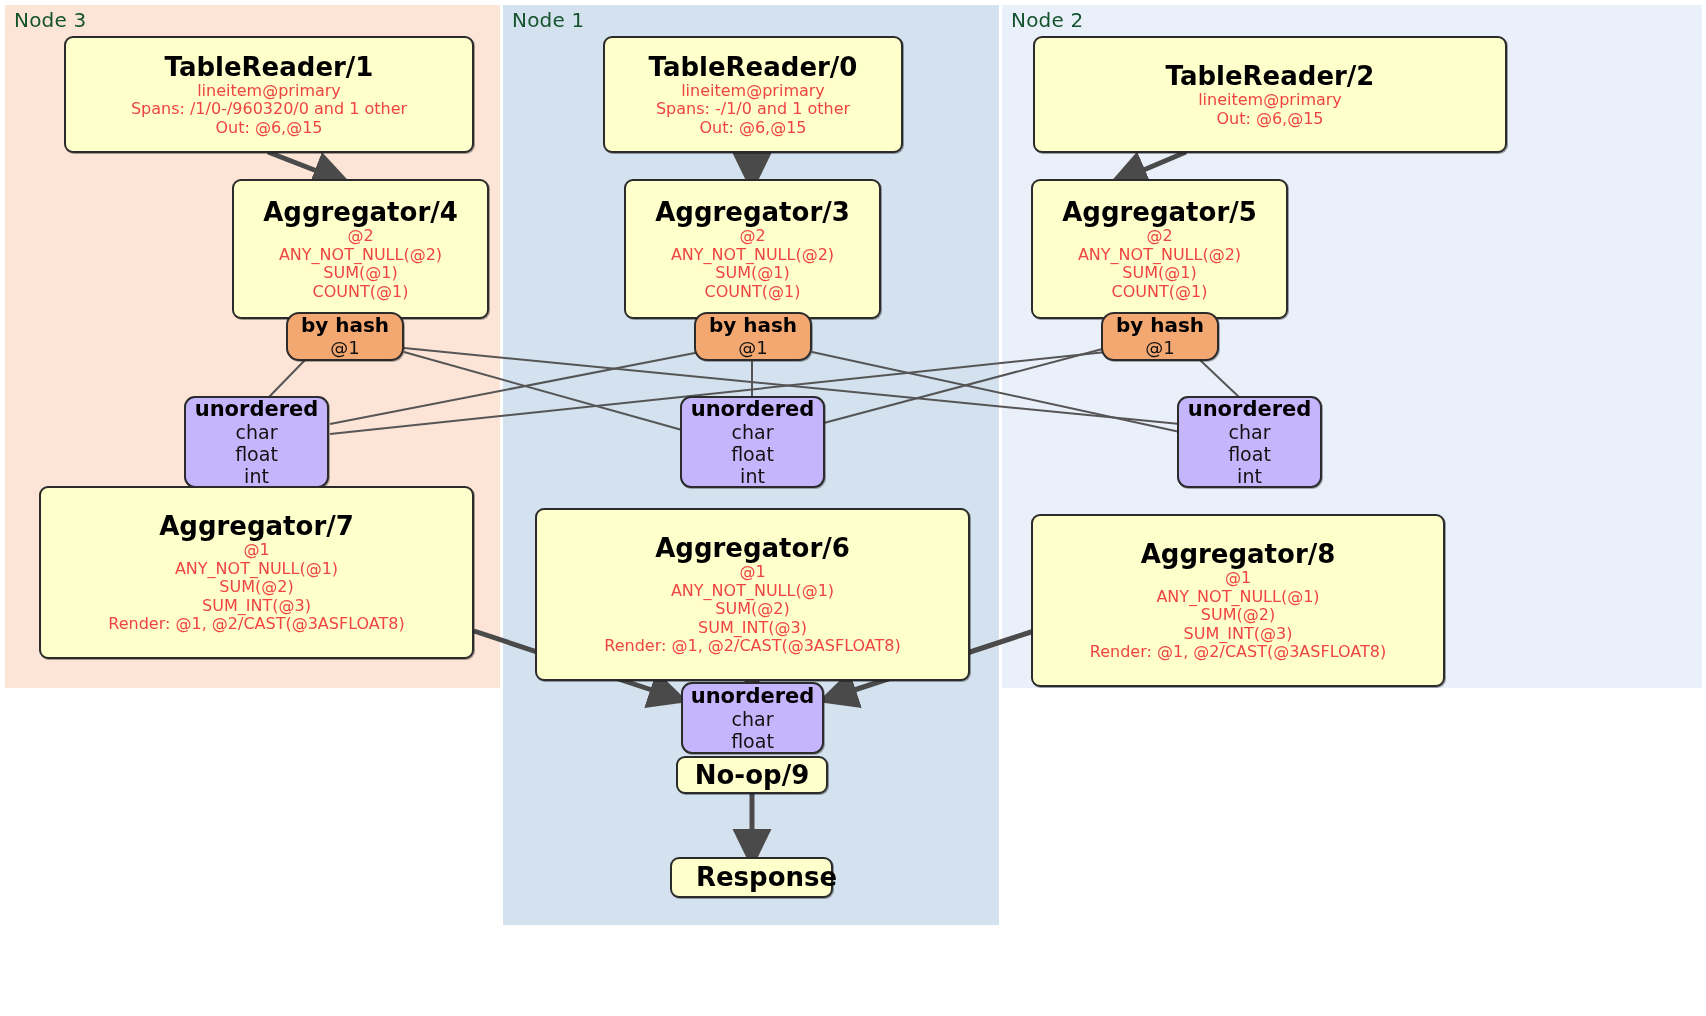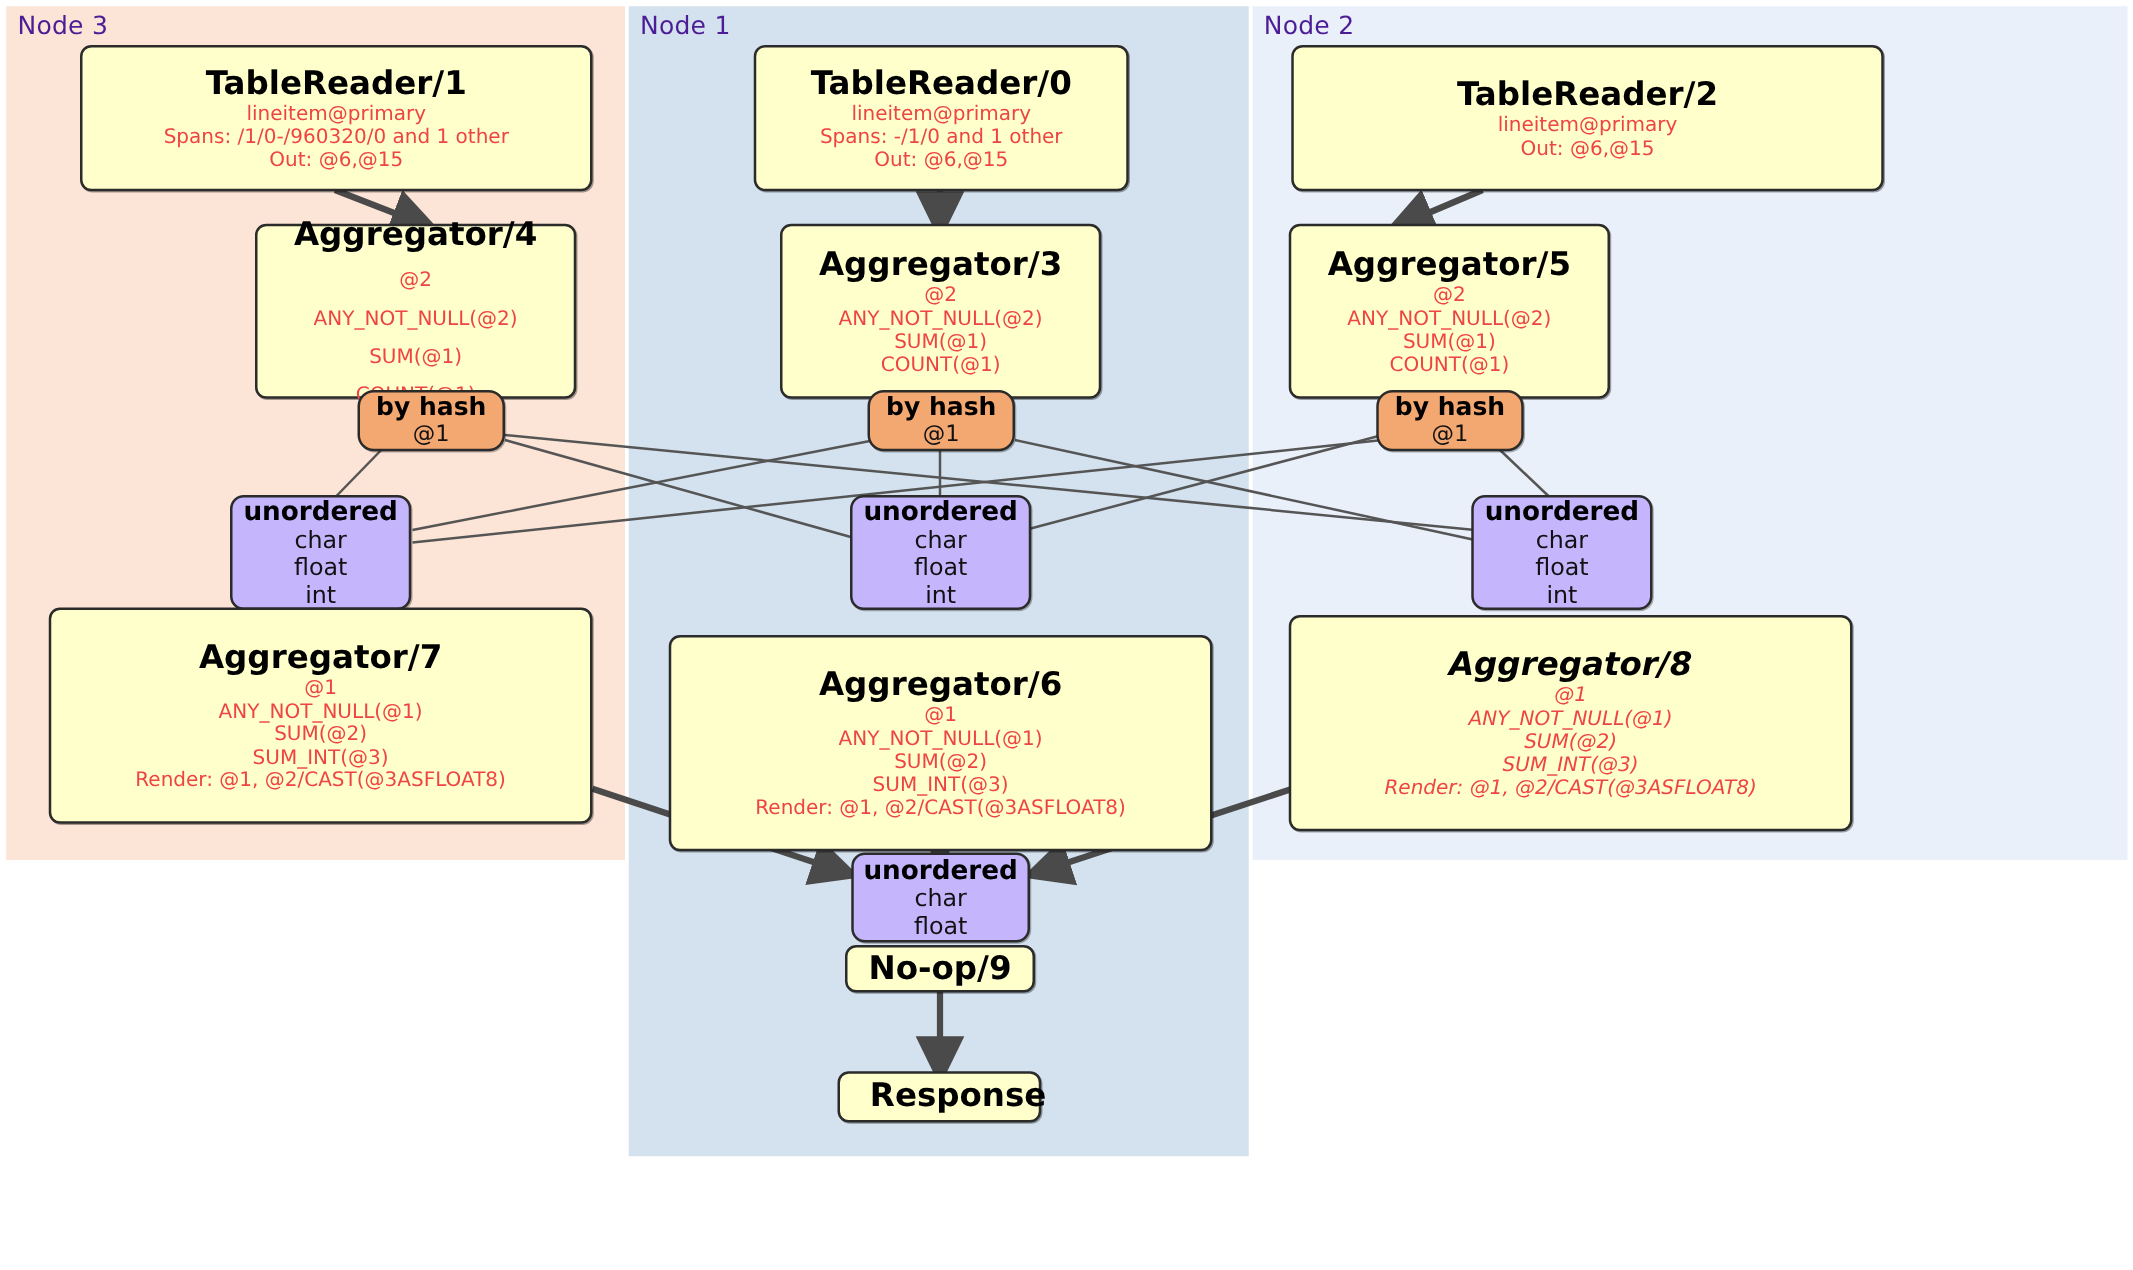--- a/index.html
+++ b/index.html
@@ -16,7 +16,7 @@
   .panel{position:absolute;box-sizing:border-box;}
   .panel-label{
     position:absolute;left:10px;top:6px;
-    font-size:20px;color:#4c1d95;letter-spacing:.2px;
+    font-size:20px;color:#14532d;letter-spacing:.2px;
     white-space:nowrap;
   }
 

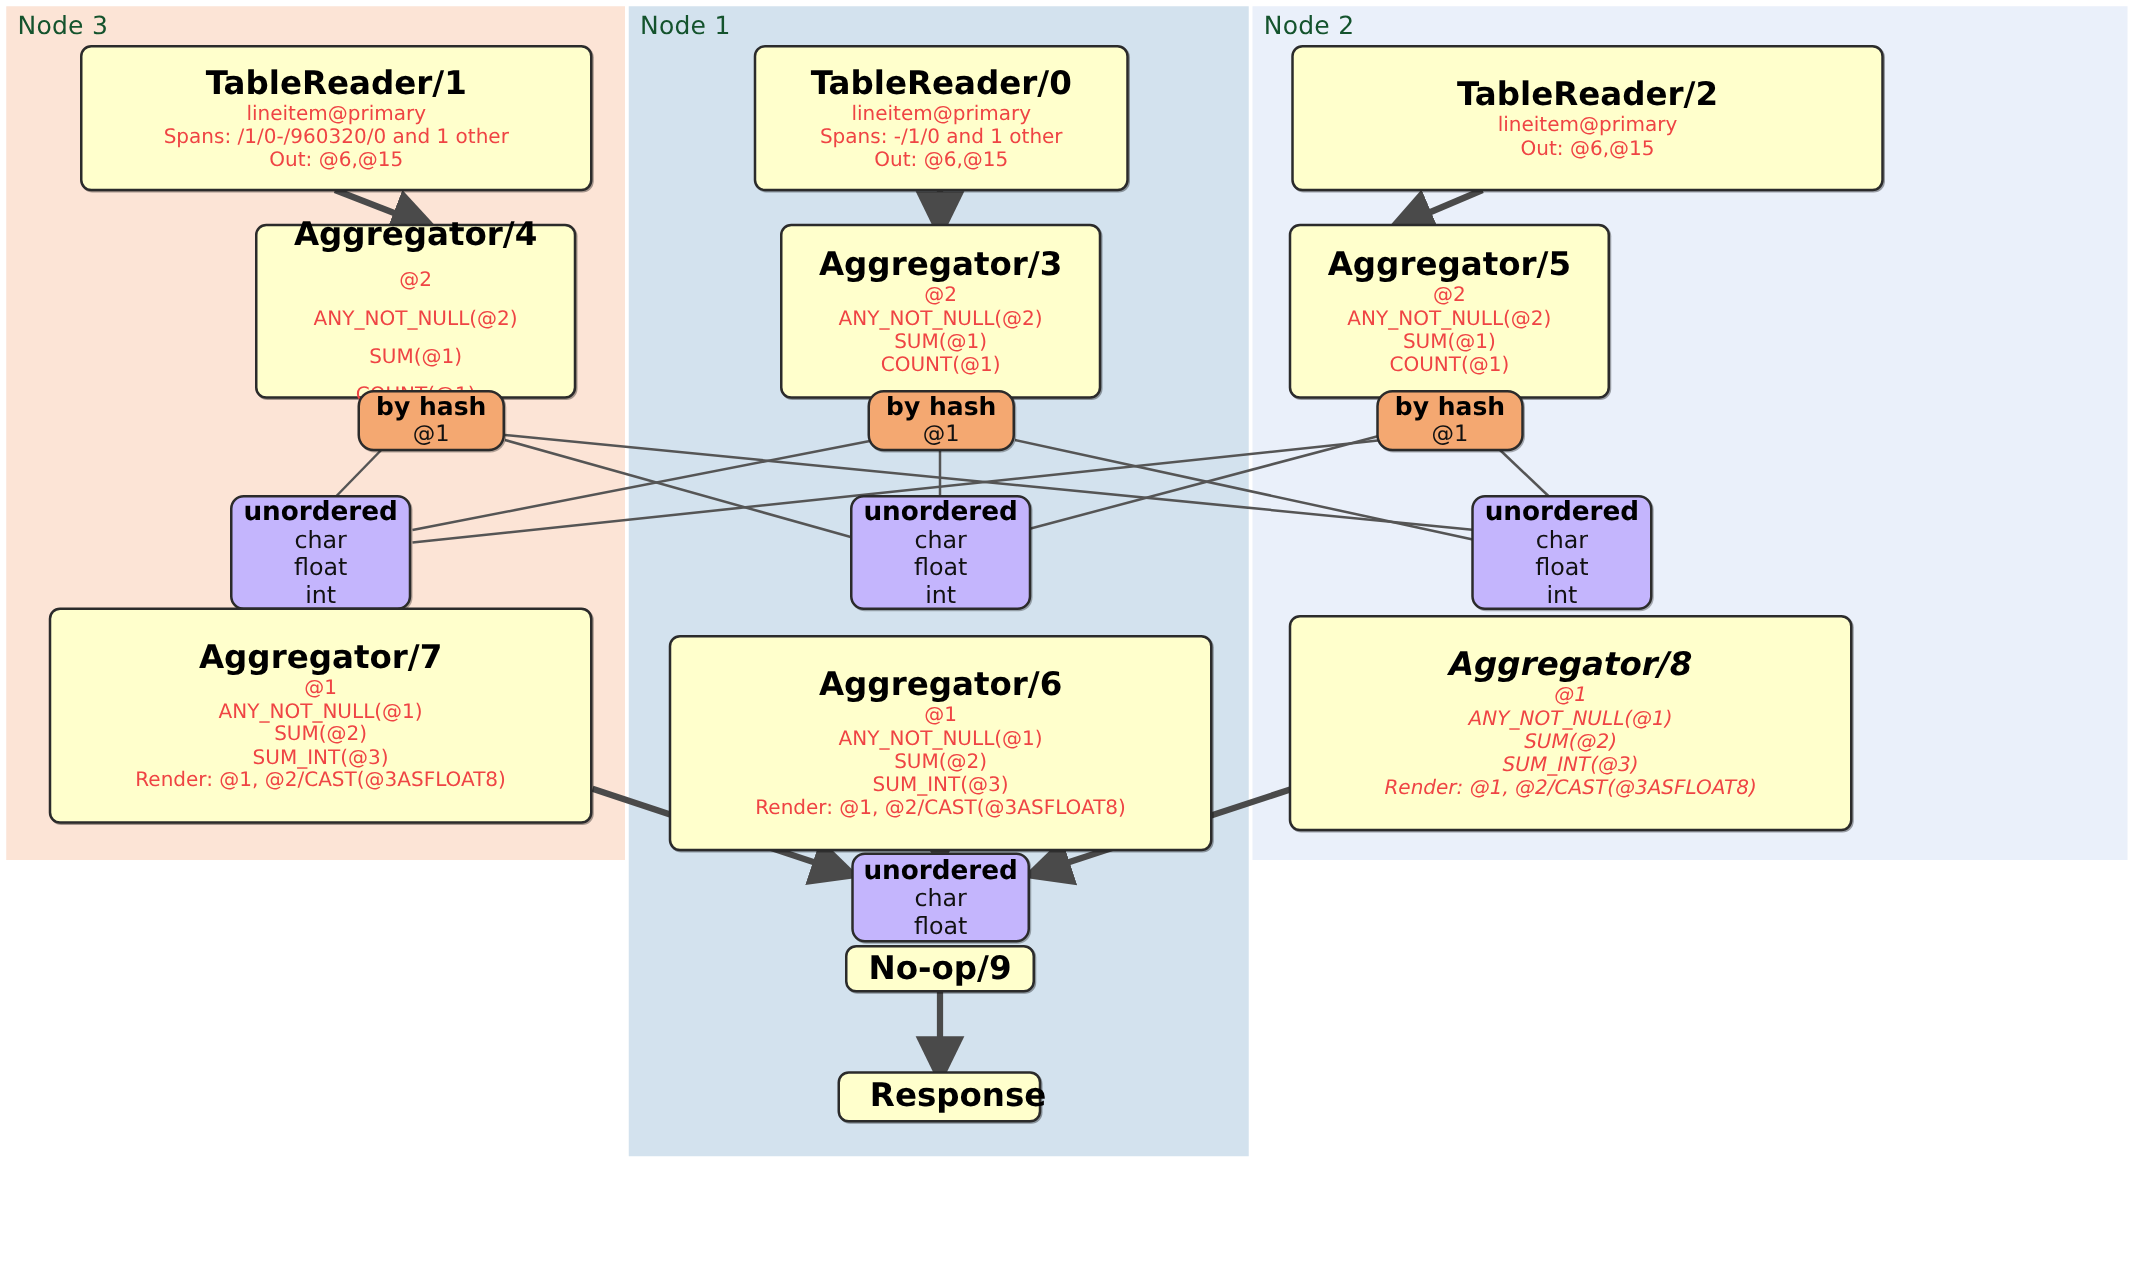--- a/index.html
+++ b/index.html
@@ -129,7 +129,7 @@
     <div class="l">Out: @6,@15</div>
   </div>
 
-  <div class="box proc" style="left:204px;top:179px;width:257px;height:140px;gap:12px;">
+  <div class="box proc" style="left:232px;top:179px;width:257px;height:140px;">
     <div class="t">Aggregator/4</div>
     <div class="l">@2</div>
     <div class="l">ANY_NOT_NULL(@2)</div>

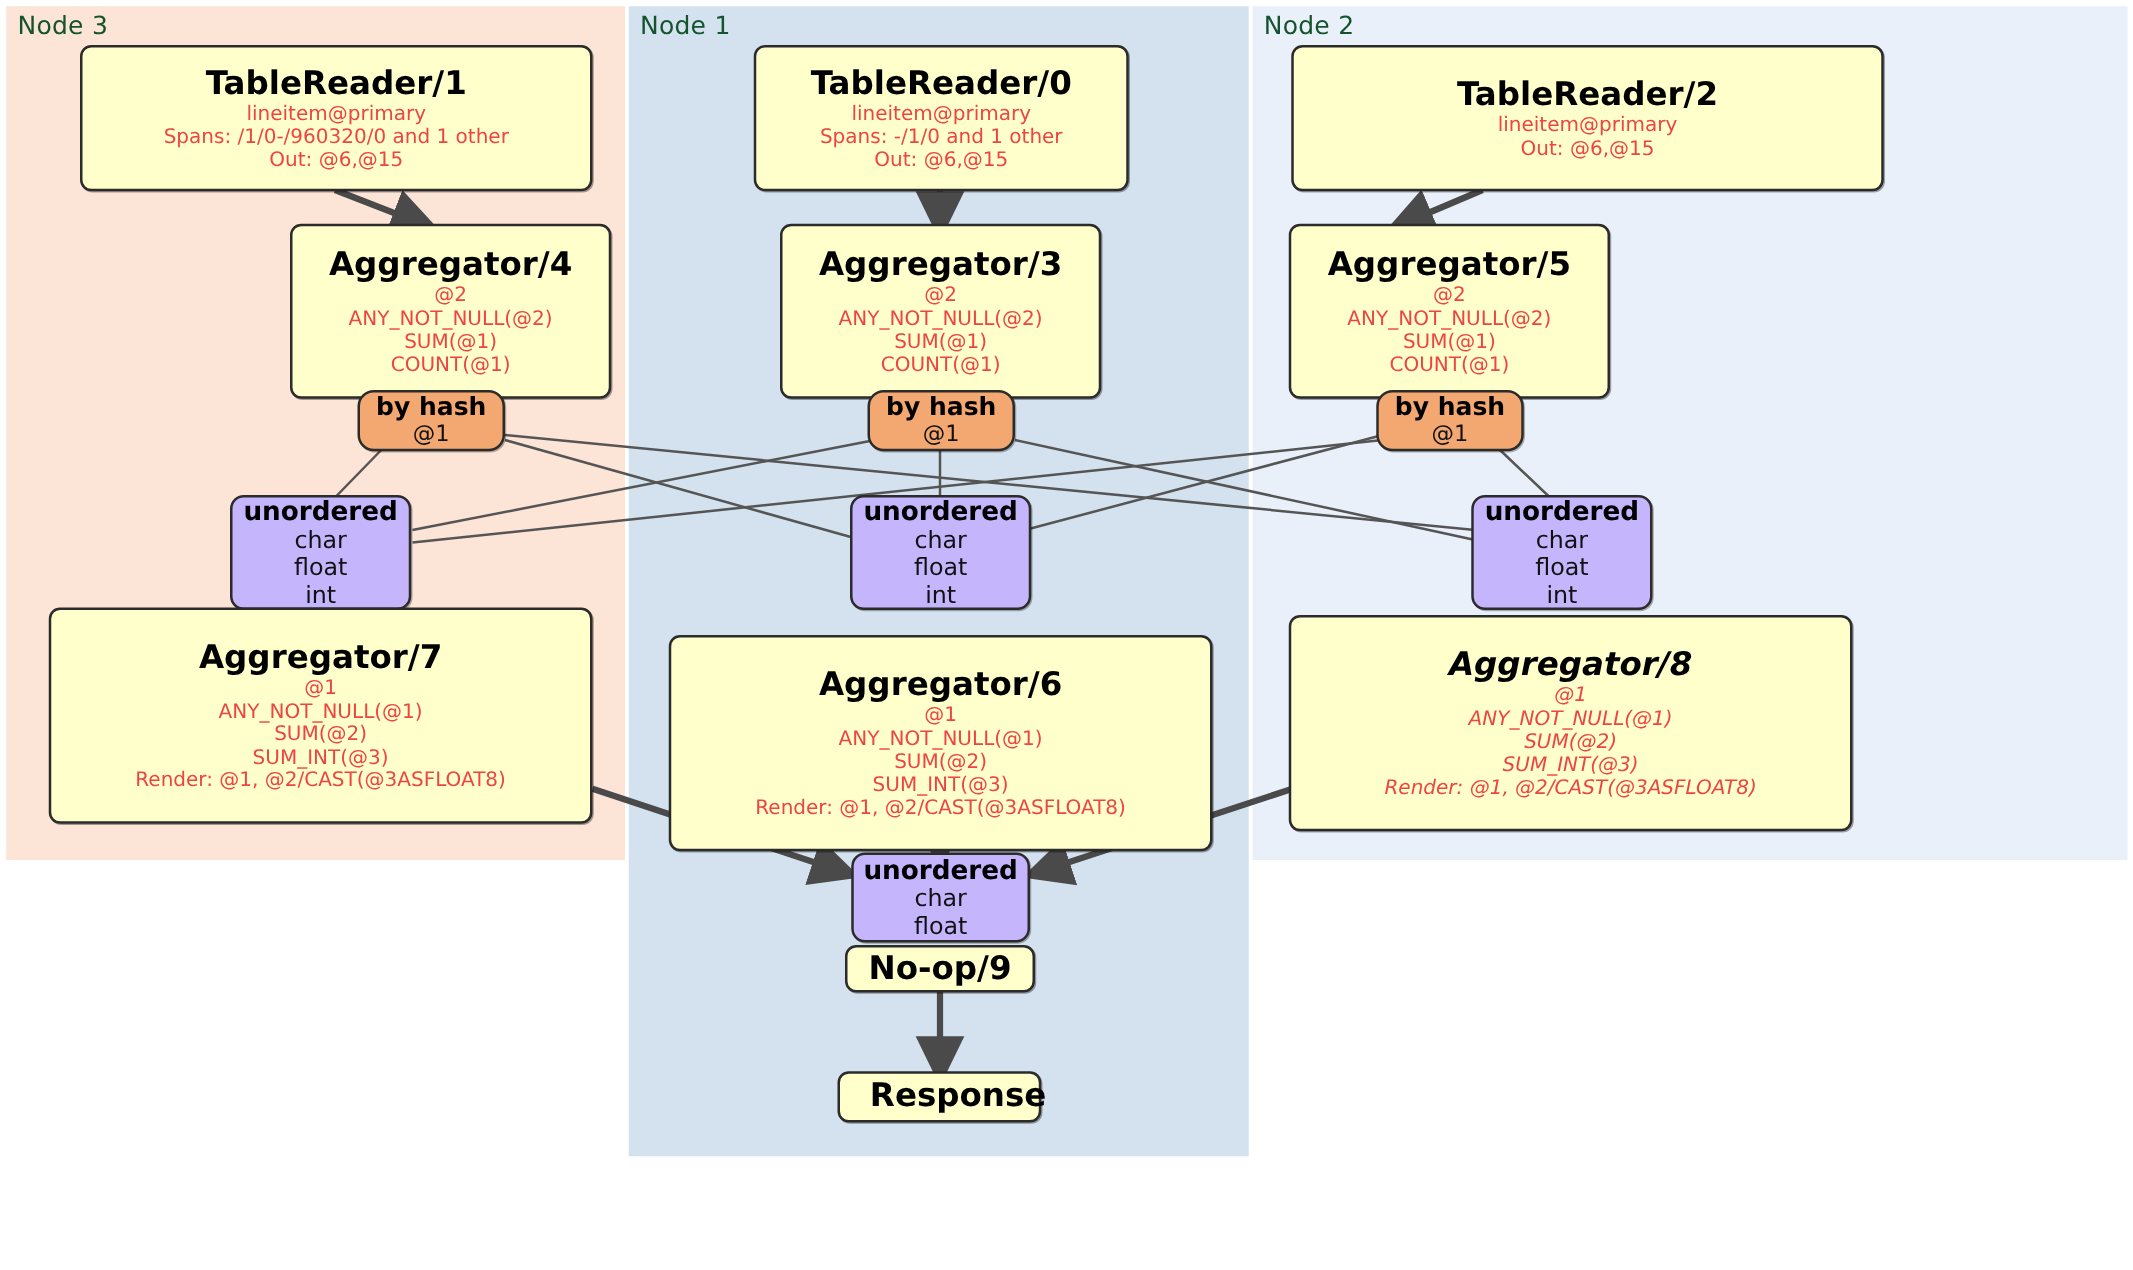--- a/index.html
+++ b/index.html
@@ -207,7 +207,7 @@
     <div class="l">Render: @1, @2/CAST(@3ASFLOAT8)</div>
   </div>
 
-  <div class="box proc" style="left:1031px;top:492px;width:451px;height:173px;font-style:italic;">
+  <div class="box proc" style="left:1031px;top:514px;width:414px;height:173px;">
     <div class="t">Aggregator/8</div>
     <div class="l">@1</div>
     <div class="l">ANY_NOT_NULL(@1)</div>

